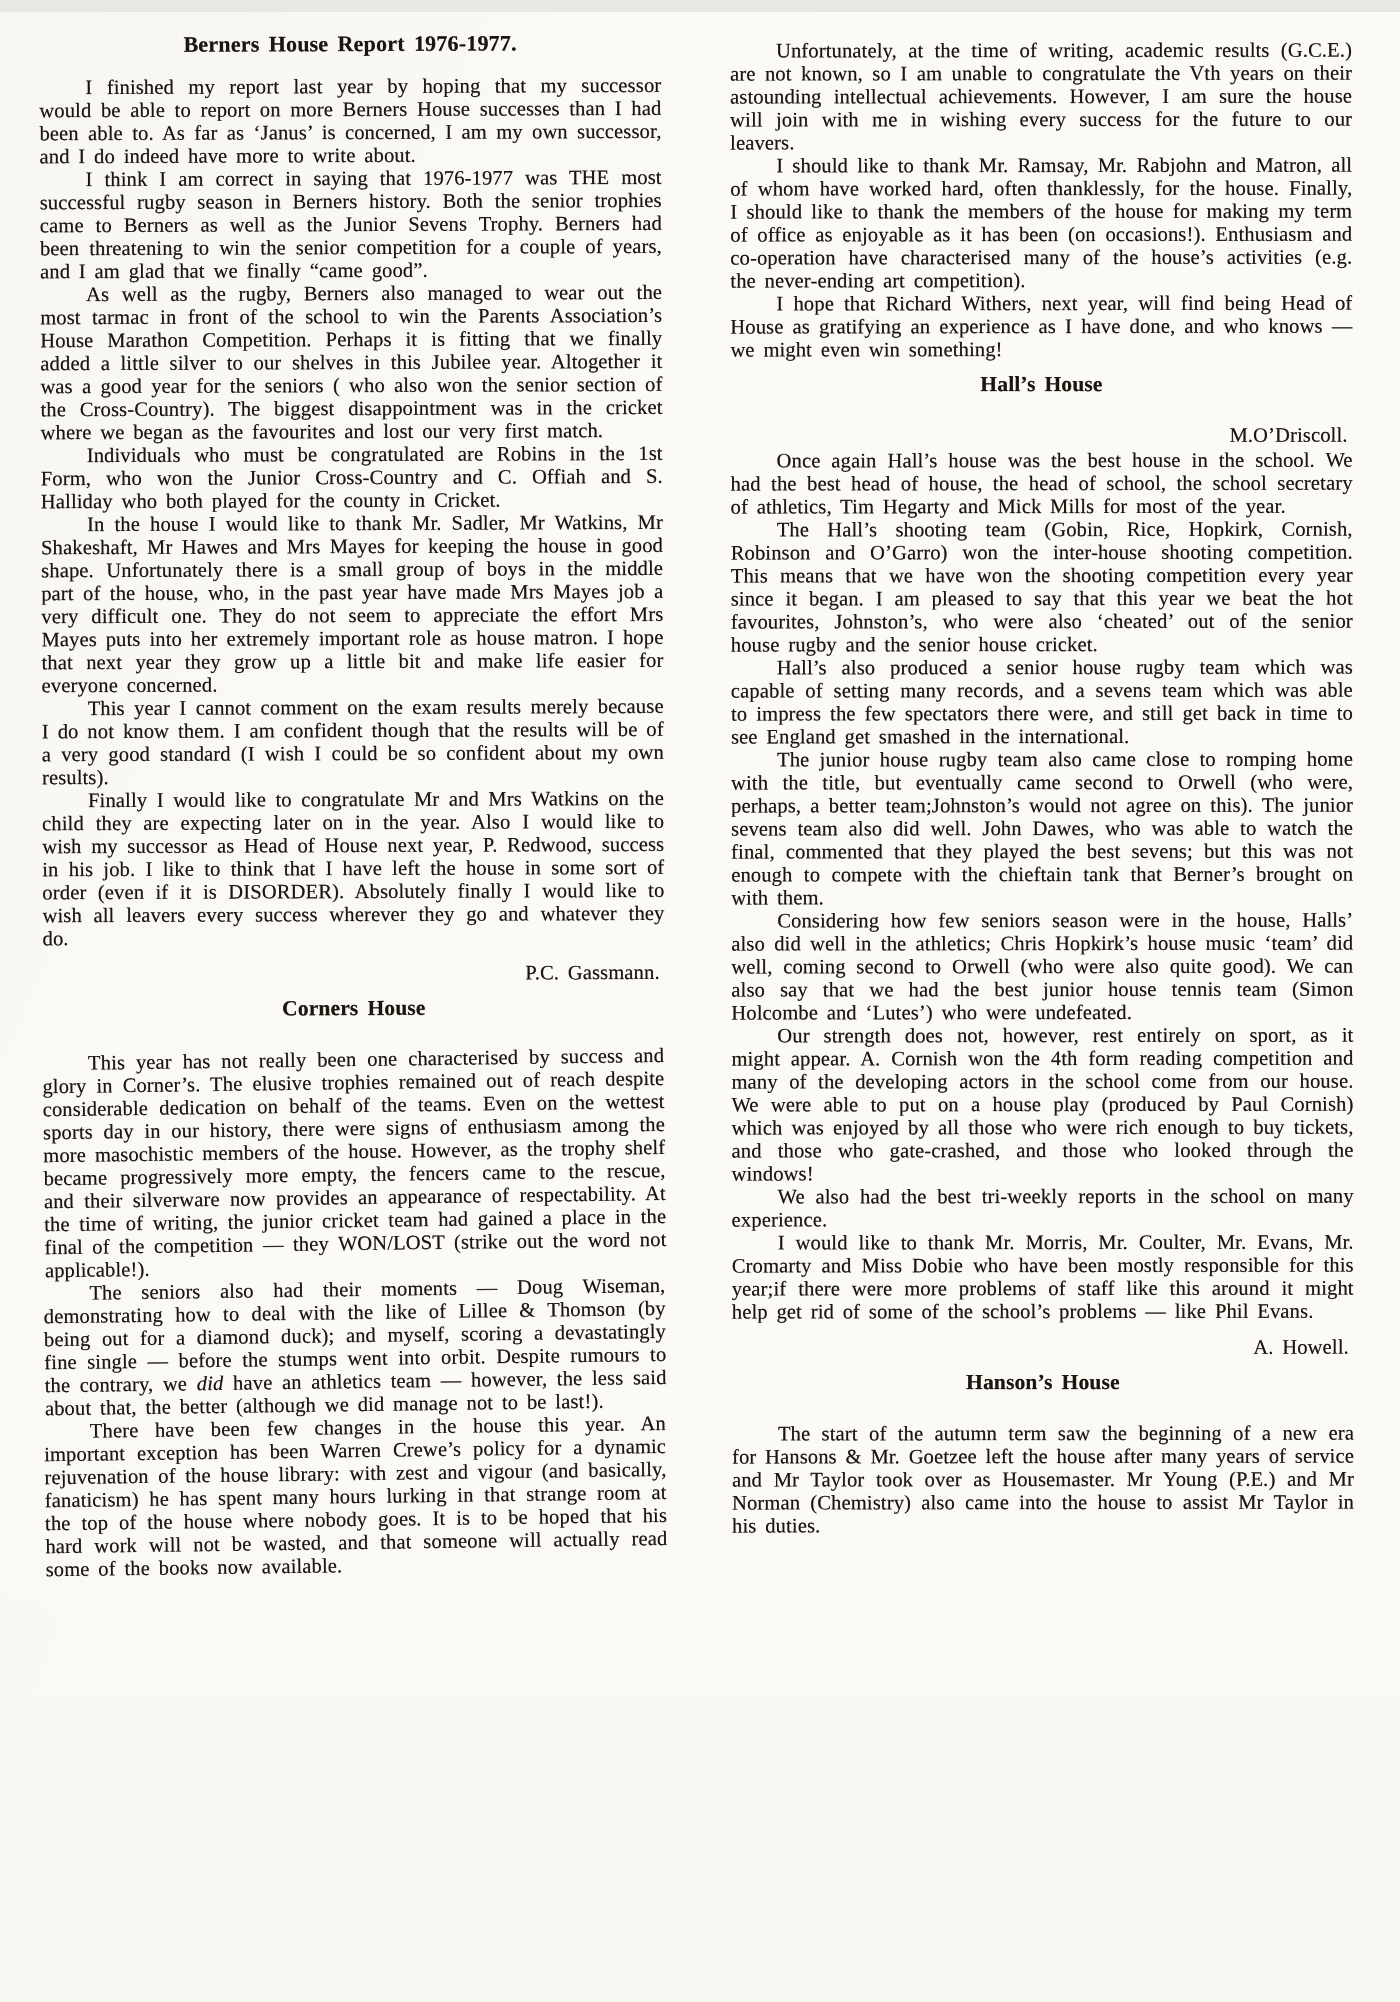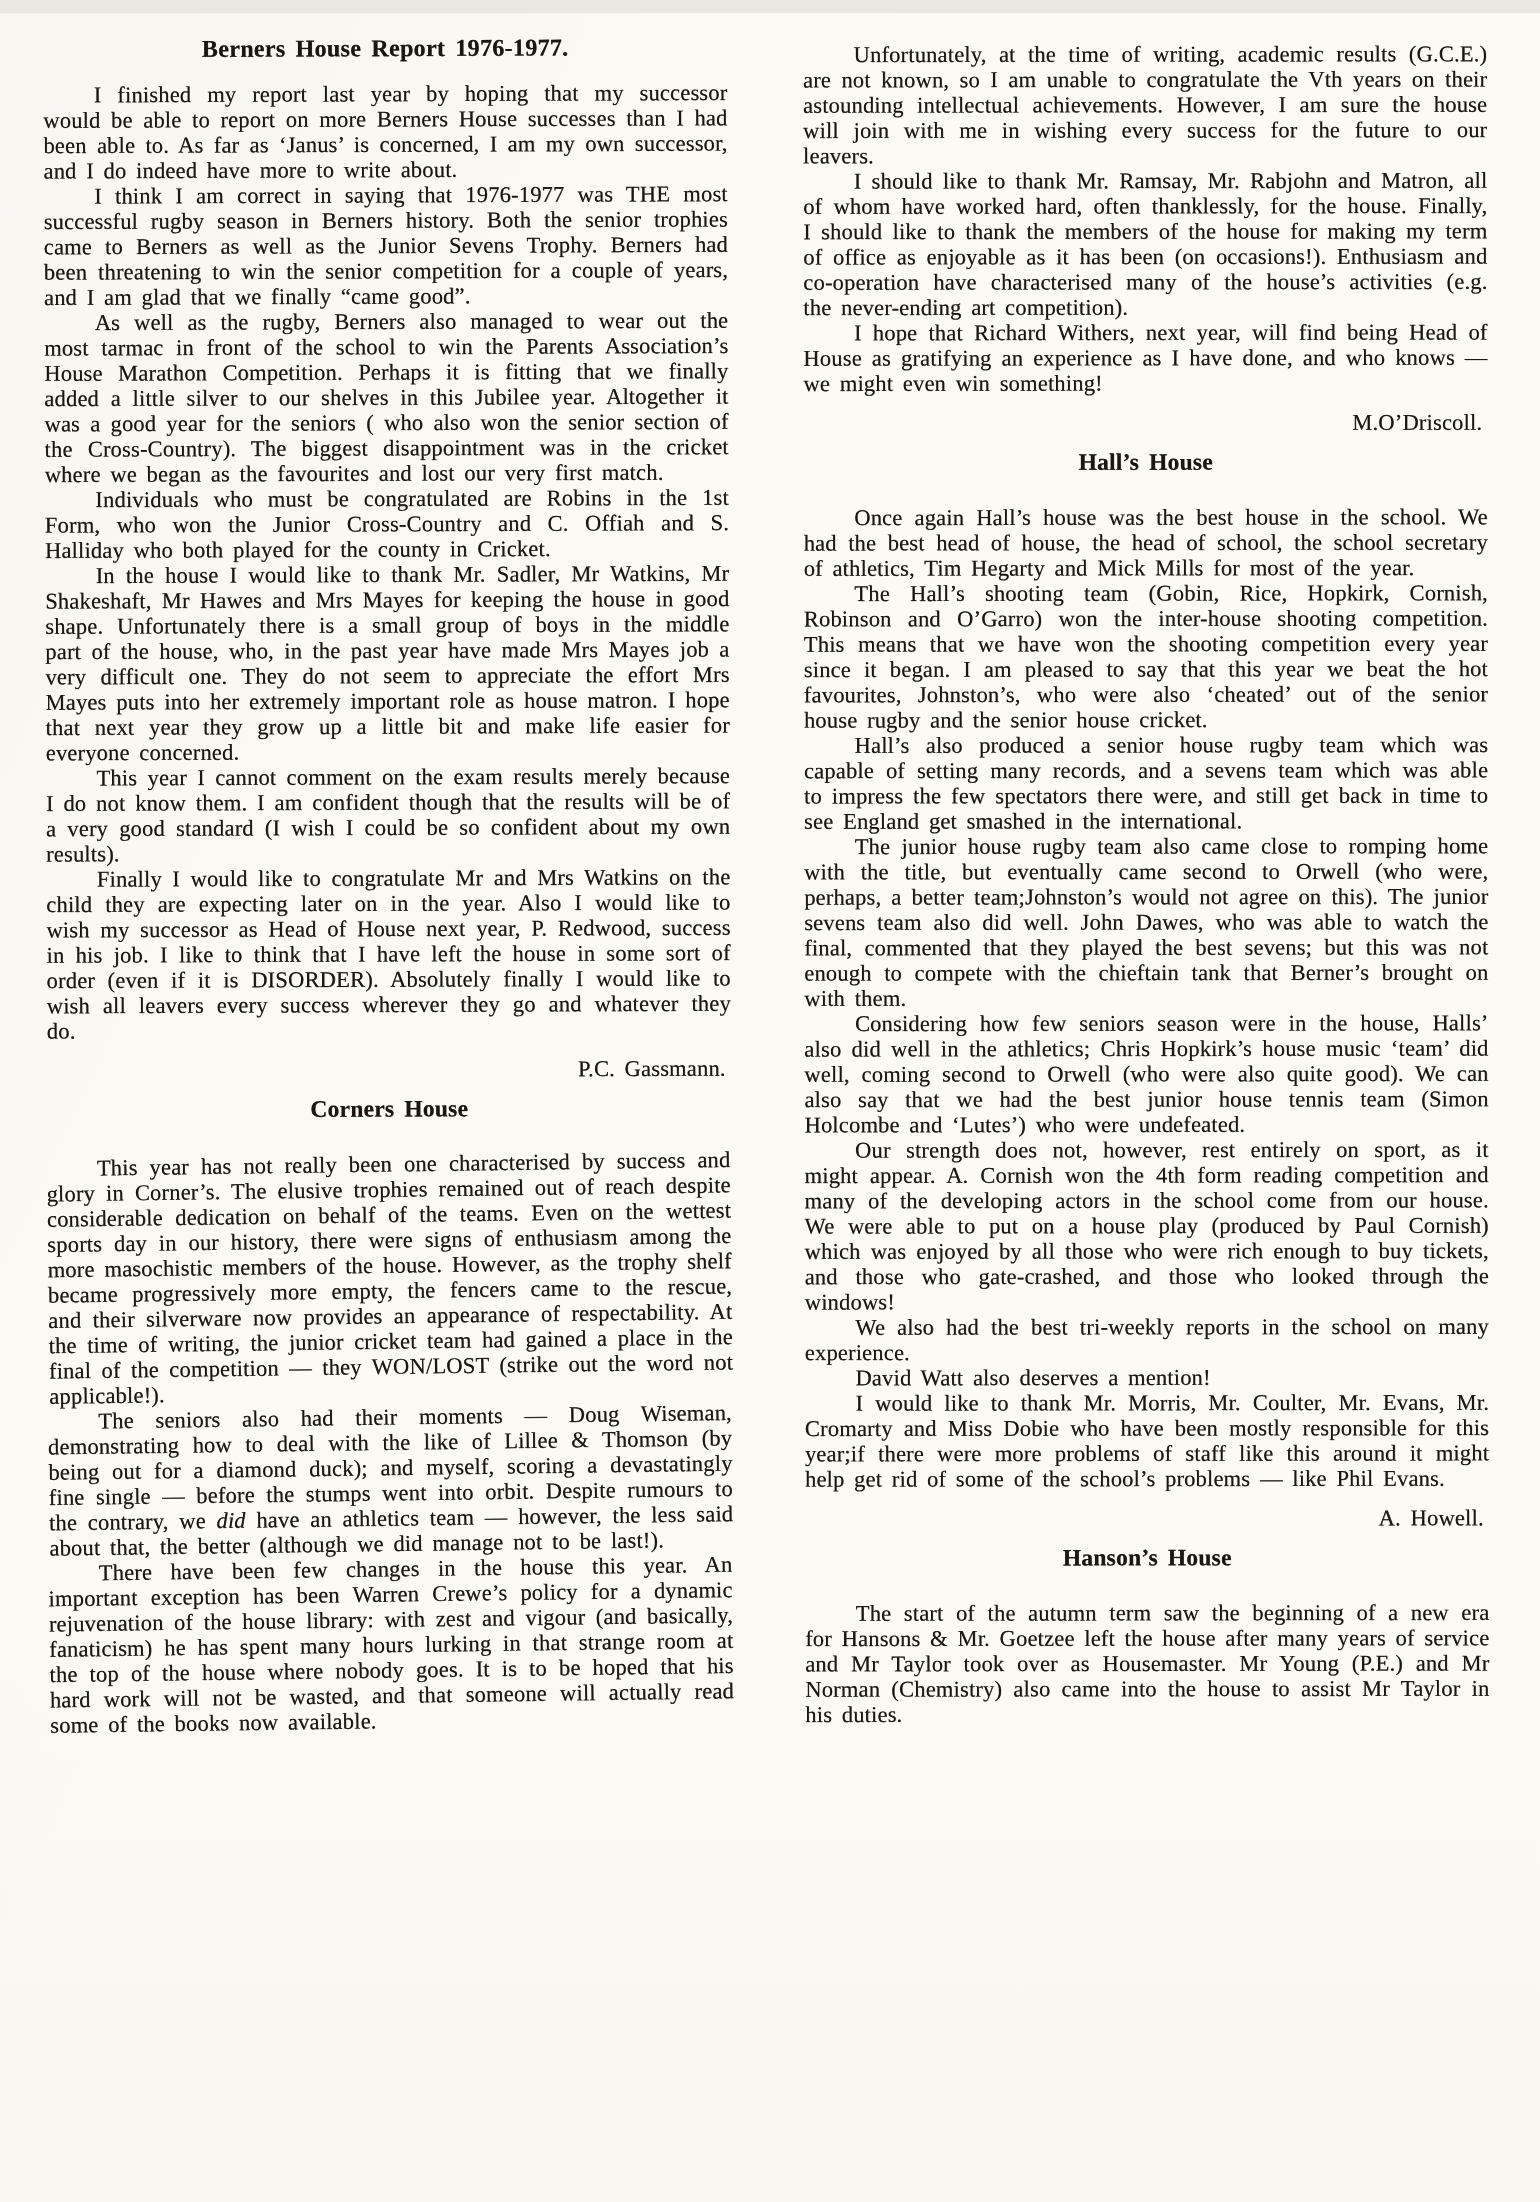--- a/index.html
+++ b/index.html
@@ -82,8 +82,8 @@
       <div class="blk para">Unfortunately, at the time of writing, academic results (G.C.E.) are not known, so I am unable to congratulate the Vth years on their astounding intellectual achievements. However, I am sure the house will join with me in wishing every success for the future to our leavers.</div>
       <div class="blk para">I should like to thank Mr. Ramsay, Mr. Rabjohn and Matron, all of whom have worked hard, often thanklessly, for the house. Finally, I should like to thank the members of the house for making my term of office as enjoyable as it has been (on occasions!). Enthusiasm and co-operation have characterised many of the house’s activities (e.g. the never-ending art competition).</div>
       <div class="blk para">I hope that Richard Withers, next year, will find being Head of House as gratifying an experience as I have done, and who knows — we might even win something!</div>
+      <div class="blk heading">Hall’s House</div>
       <div class="blk sig">M.O’Driscoll.</div>
-      <div class="blk heading">Hall’s House</div>
       <div class="blk para">Once again Hall’s house was the best house in the school. We had the best head of house, the head of school, the school secretary of athletics, Tim Hegarty and Mick Mills for most of the year.</div>
       <div class="blk para">The Hall’s shooting team (Gobin, Rice, Hopkirk, Cornish, Robinson and O’Garro) won the inter-house shooting competition. This means that we have won the shooting competition every year since it began. I am pleased to say that this year we beat the hot favourites, Johnston’s, who were also ‘cheated’ out of the senior house rugby and the senior house cricket.</div>
       <div class="blk para">Hall’s also produced a senior house rugby team which was capable of setting many records, and a sevens team which was able to impress the few spectators there were, and still get back in time to see England get smashed in the international.</div>

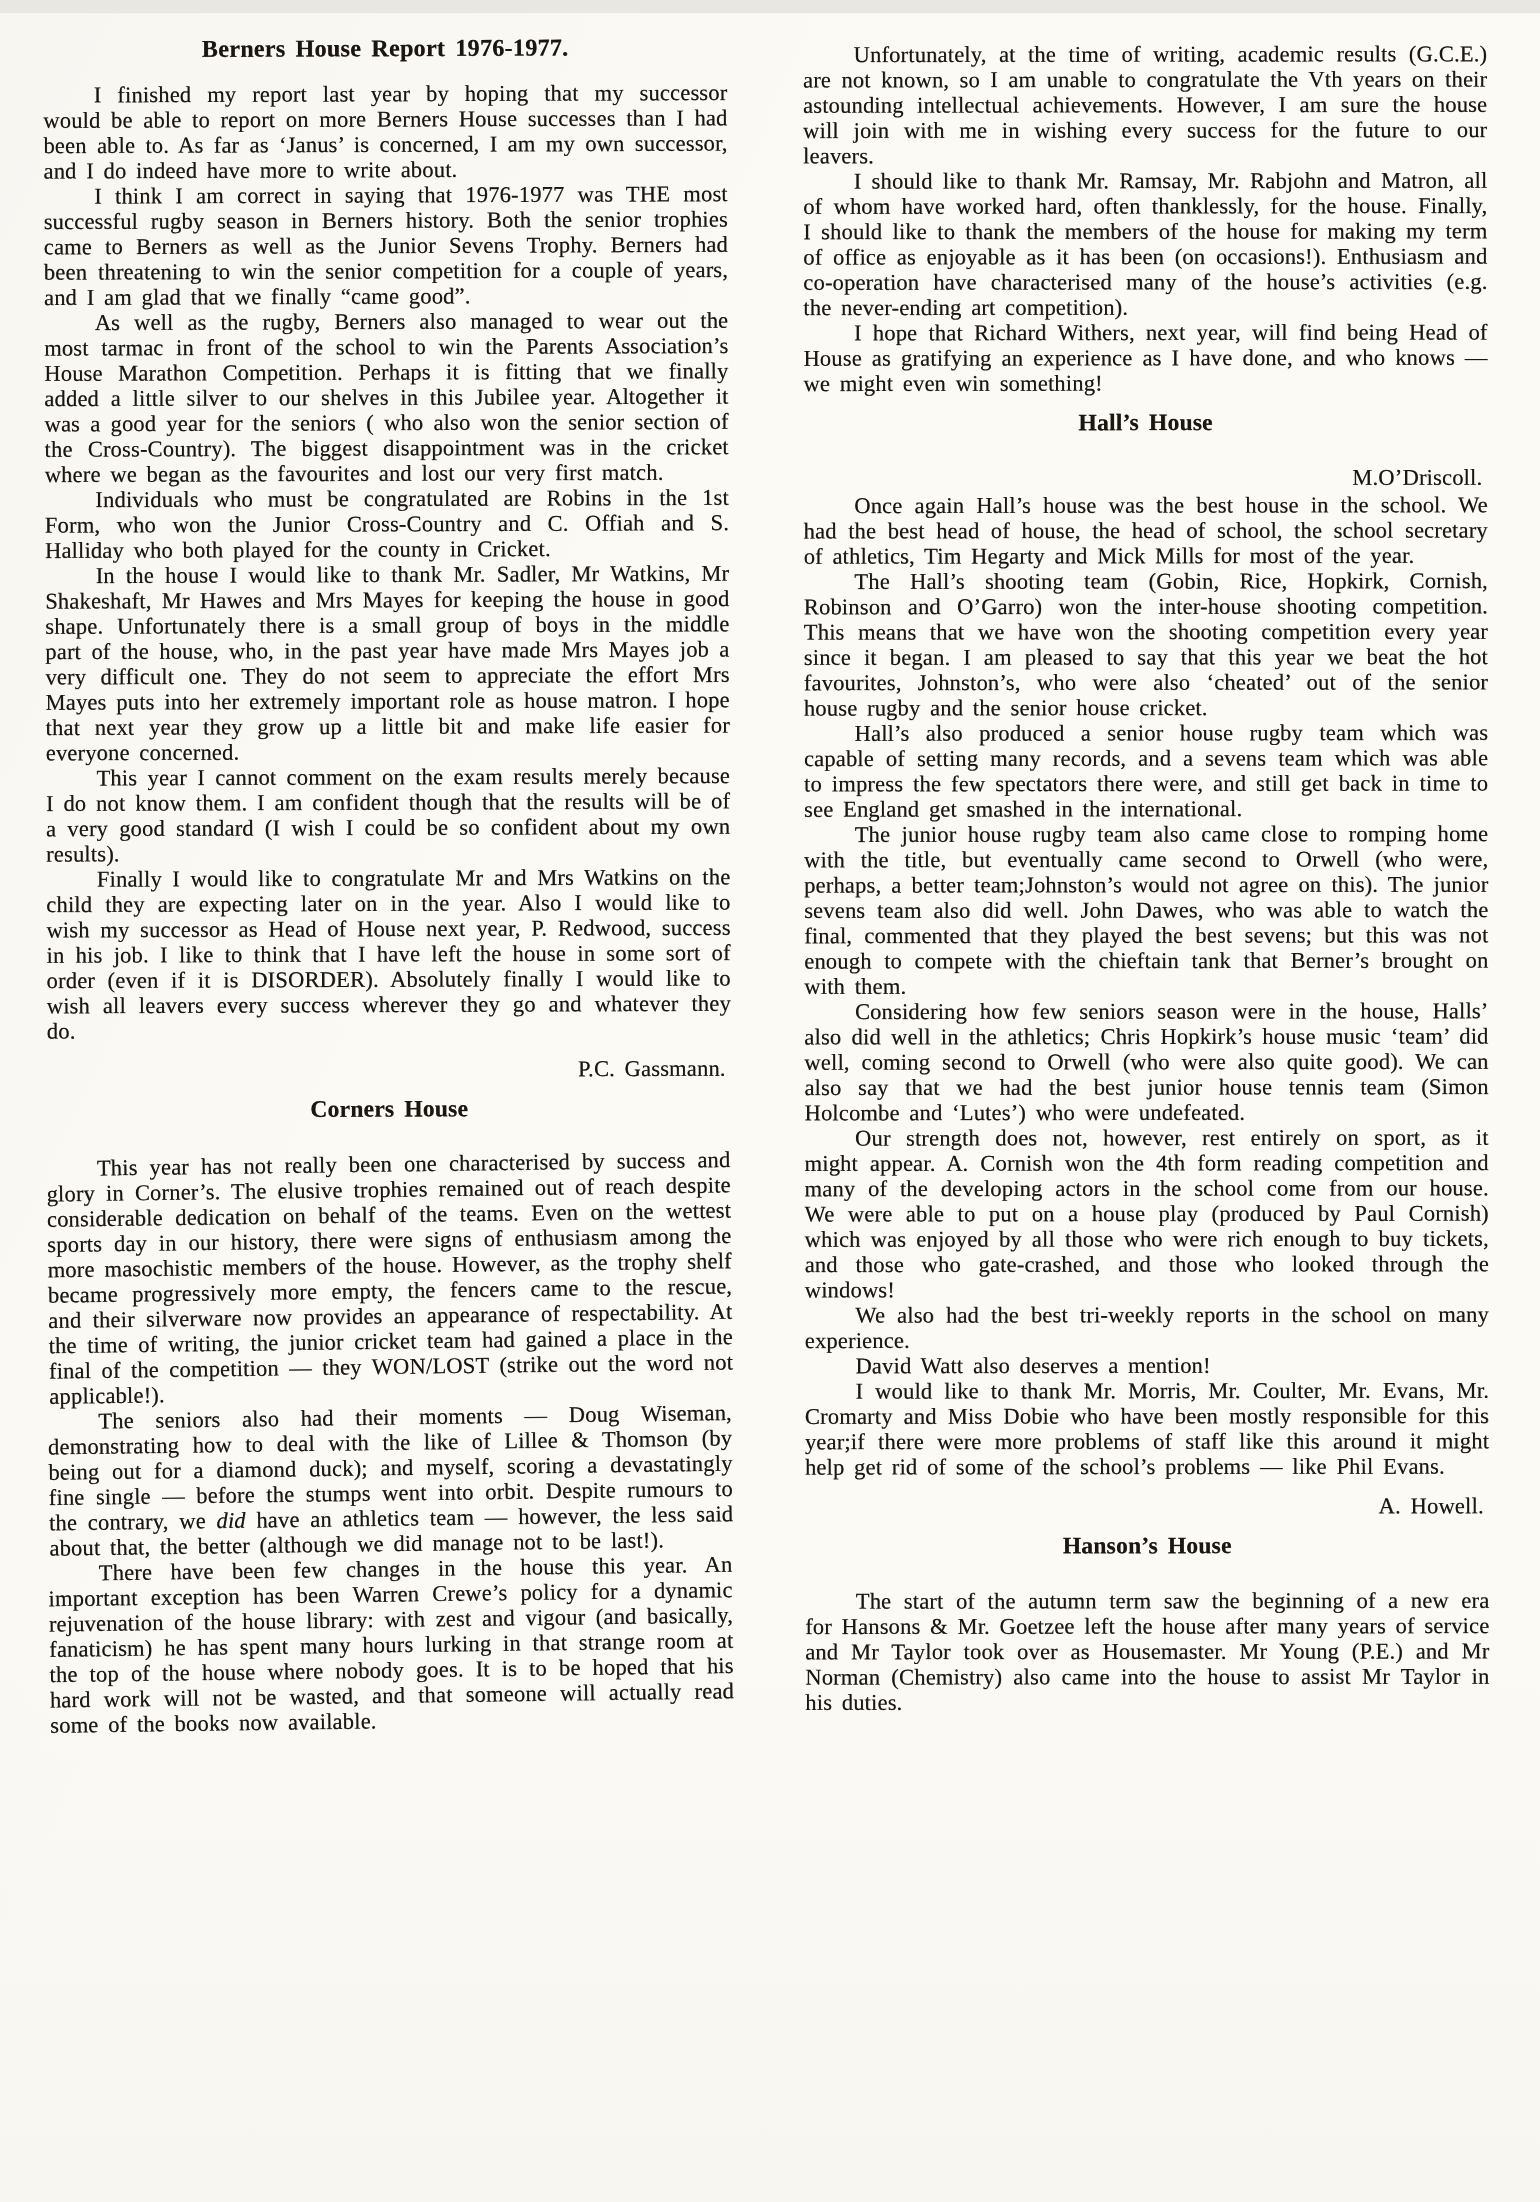--- a/index.html
+++ b/index.html
@@ -91,7 +91,6 @@
       <div class="blk para">Considering how few seniors season were in the house, Halls’ also did well in the athletics; Chris Hopkirk’s house music ‘team’ did well, coming second to Orwell (who were also quite good). We can also say that we had the best junior house tennis team (Simon Holcombe and ‘Lutes’) who were undefeated.</div>
       <div class="blk para">Our strength does not, however, rest entirely on sport, as it might appear. A. Cornish won the 4th form reading competition and many of the developing actors in the school come from our house. We were able to put on a house play (produced by Paul Cornish) which was enjoyed by all those who were rich enough to buy tickets, and those who gate-crashed, and those who looked through the windows!</div>
       <div class="blk para">We also had the best tri-weekly reports in the school on many experience.</div>
-      <div class="blk para">David Watt also deserves a mention!</div>
       <div class="blk para">I would like to thank Mr. Morris, Mr. Coulter, Mr. Evans, Mr. Cromarty and Miss Dobie who have been mostly responsible for this year;if there were more problems of staff like this around it might help get rid of some of the school’s problems — like Phil Evans.</div>
       <div class="blk sig">A. Howell.</div>
       <div class="blk heading">Hanson’s House</div>

